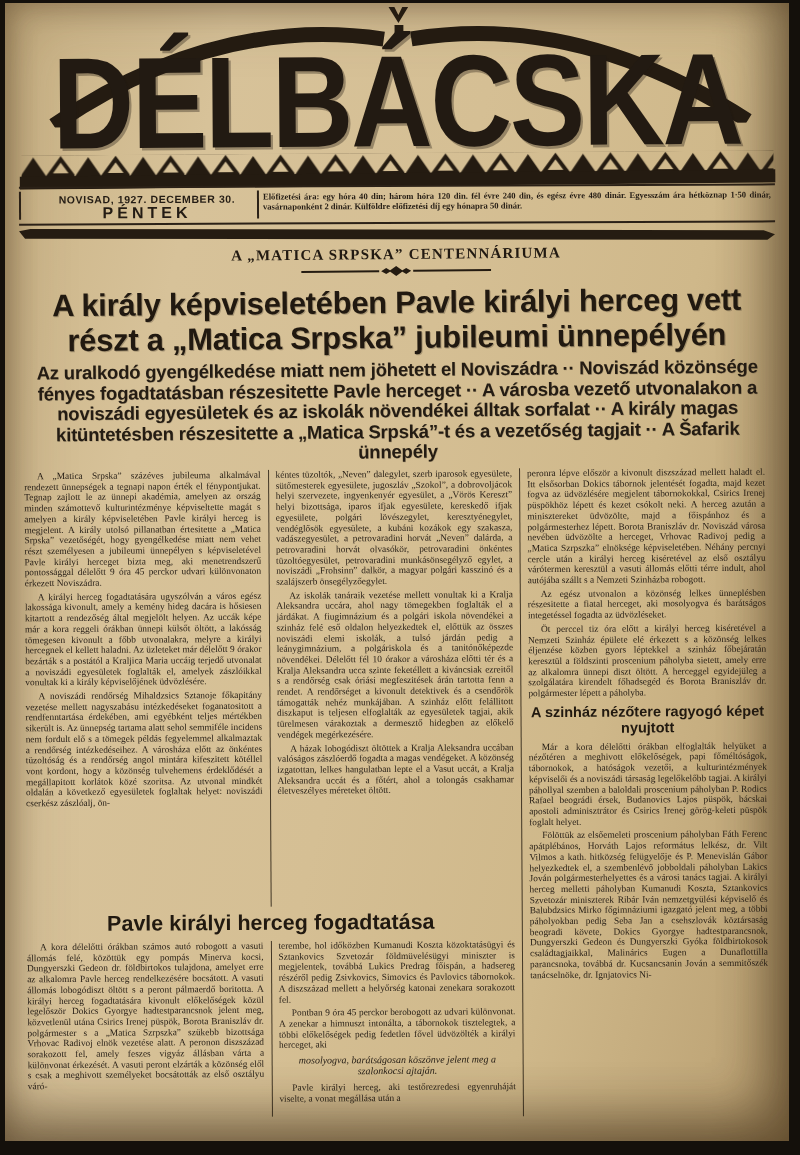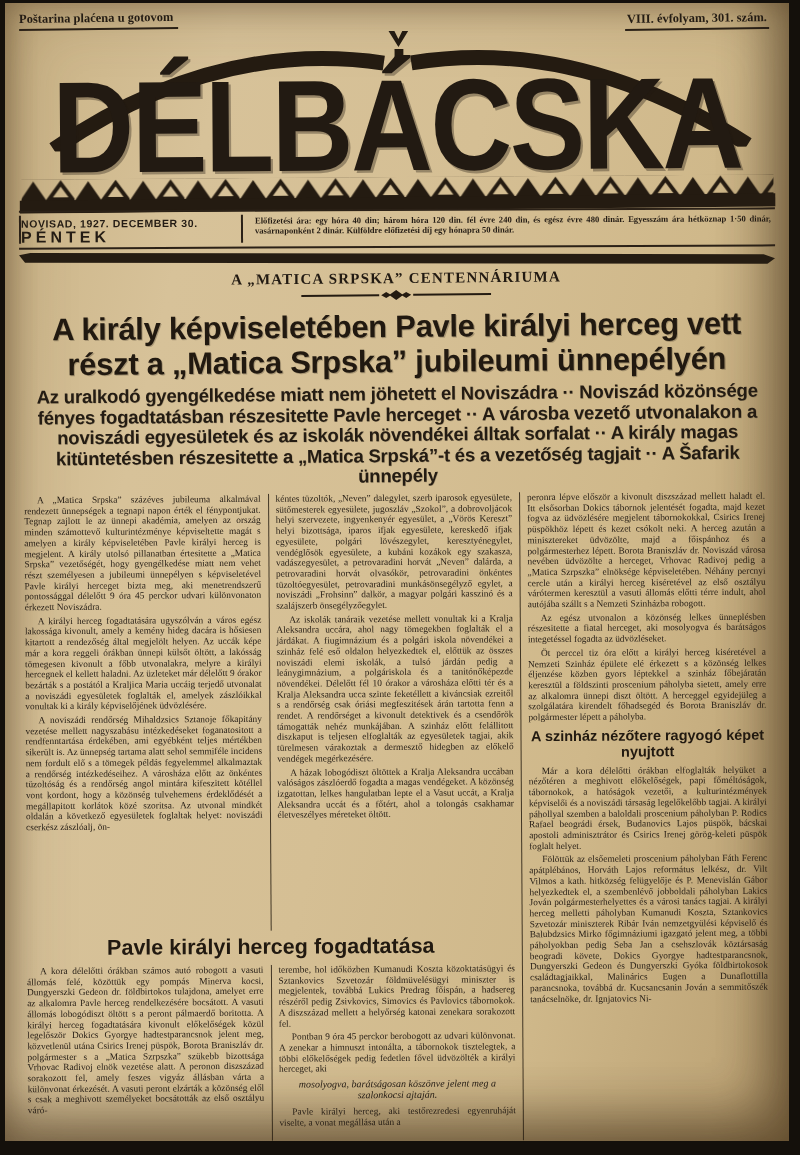--- a/index.html
+++ b/index.html
@@ -81,10 +81,6 @@
 <div class="scan">
   <div class="paper">
 
-    <div class="toprow">
-      <span class="stamp">Poštarina plaćena u gotovom</span>
-      <span class="issue">VIII. évfolyam, 301. szám.</span>
-    </div>
 
     <div class="masthead">
       <svg class="mast-arc" viewBox="0 0 770 120" preserveAspectRatio="none">

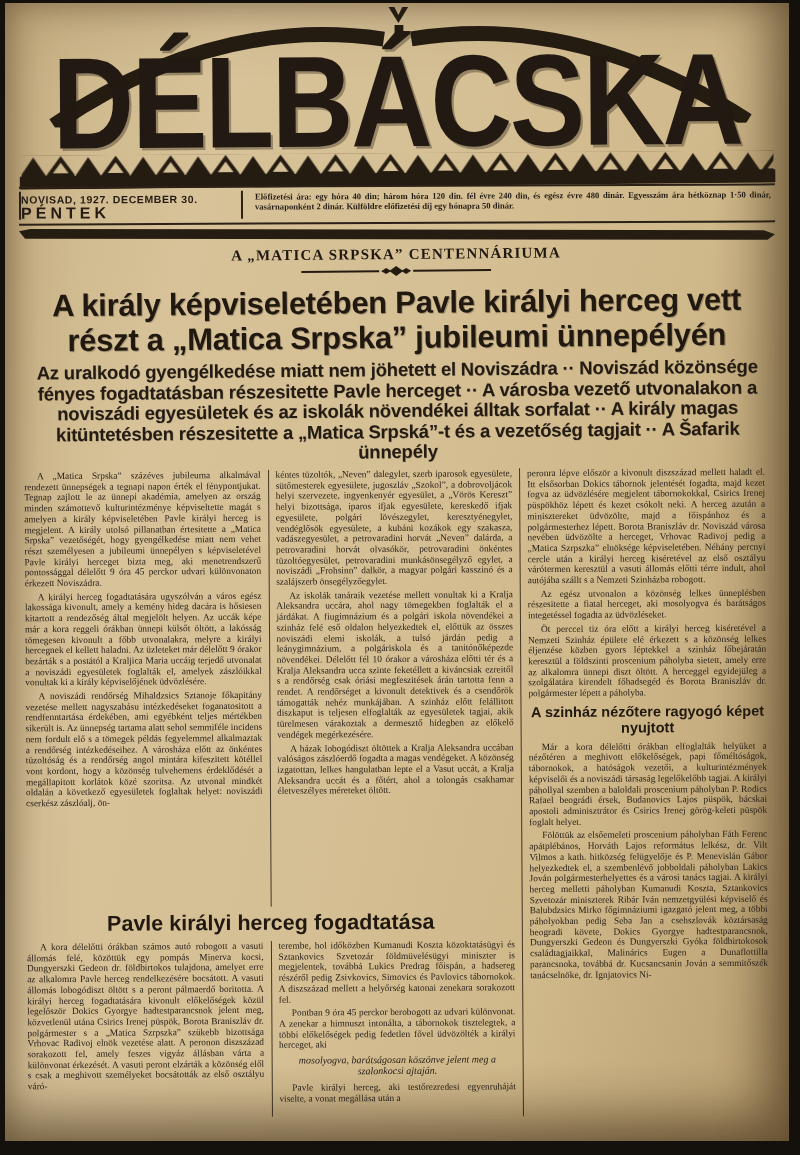--- a/index.html
+++ b/index.html
@@ -33,7 +33,7 @@
     font-size:8.6px; line-height:10.4px; font-weight:bold; padding:3px 0 4px 0; transform:rotate(-0.25deg);
   }
   .info-office{flex:0 0 242px; text-align:justify; padding:1px 6px 0 2px;}
-  .info-date{flex:0 0 220px; border-left:2px solid #2b2117; border-right:2px solid #2b2117; padding-top:3px;}
+  .info-date{flex:0 0 220px; border-left:2px solid #2b2117; border-right:2px solid #2b2117; text-align:center; padding-top:3px;padding-left:16px;}
   .date-line{font-family:"Liberation Sans", sans-serif; font-size:10.5px; letter-spacing:.6px;}
   .day-line{font-family:"Liberation Sans", sans-serif; font-size:16px; letter-spacing:4px; margin-top:4px; font-weight:bold;}
   .info-sub{flex:1; text-align:justify; padding:1px 4px 0 12px;}

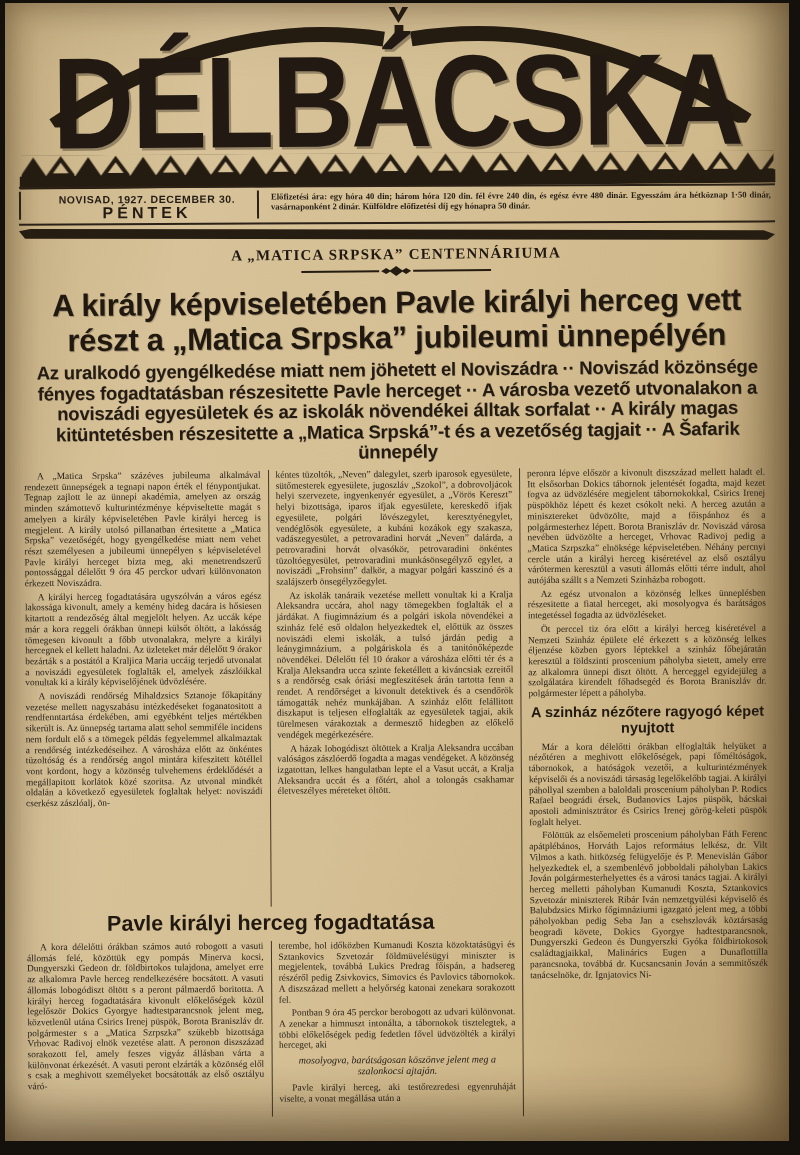--- a/index.html
+++ b/index.html
@@ -36,7 +36,7 @@
   .info-date{flex:0 0 220px; border-left:2px solid #2b2117; border-right:2px solid #2b2117; text-align:center; padding-top:3px;padding-left:16px;}
   .date-line{font-family:"Liberation Sans", sans-serif; font-size:10.5px; letter-spacing:.6px;}
   .day-line{font-family:"Liberation Sans", sans-serif; font-size:16px; letter-spacing:4px; margin-top:4px; font-weight:bold;}
-  .info-sub{flex:1; text-align:justify; padding:1px 4px 0 12px;}
+  .info-sub{flex:1; text-align:justify; padding:1px 4px 0 4px;}
   .thickbar{height:11px; margin:5px 0 6px 0; background:#251c12;
     clip-path:polygon(0 22%, 1.5% 2%, 98.5% 12%, 100% 50%, 99% 100%, 0.8% 90%);}
   

